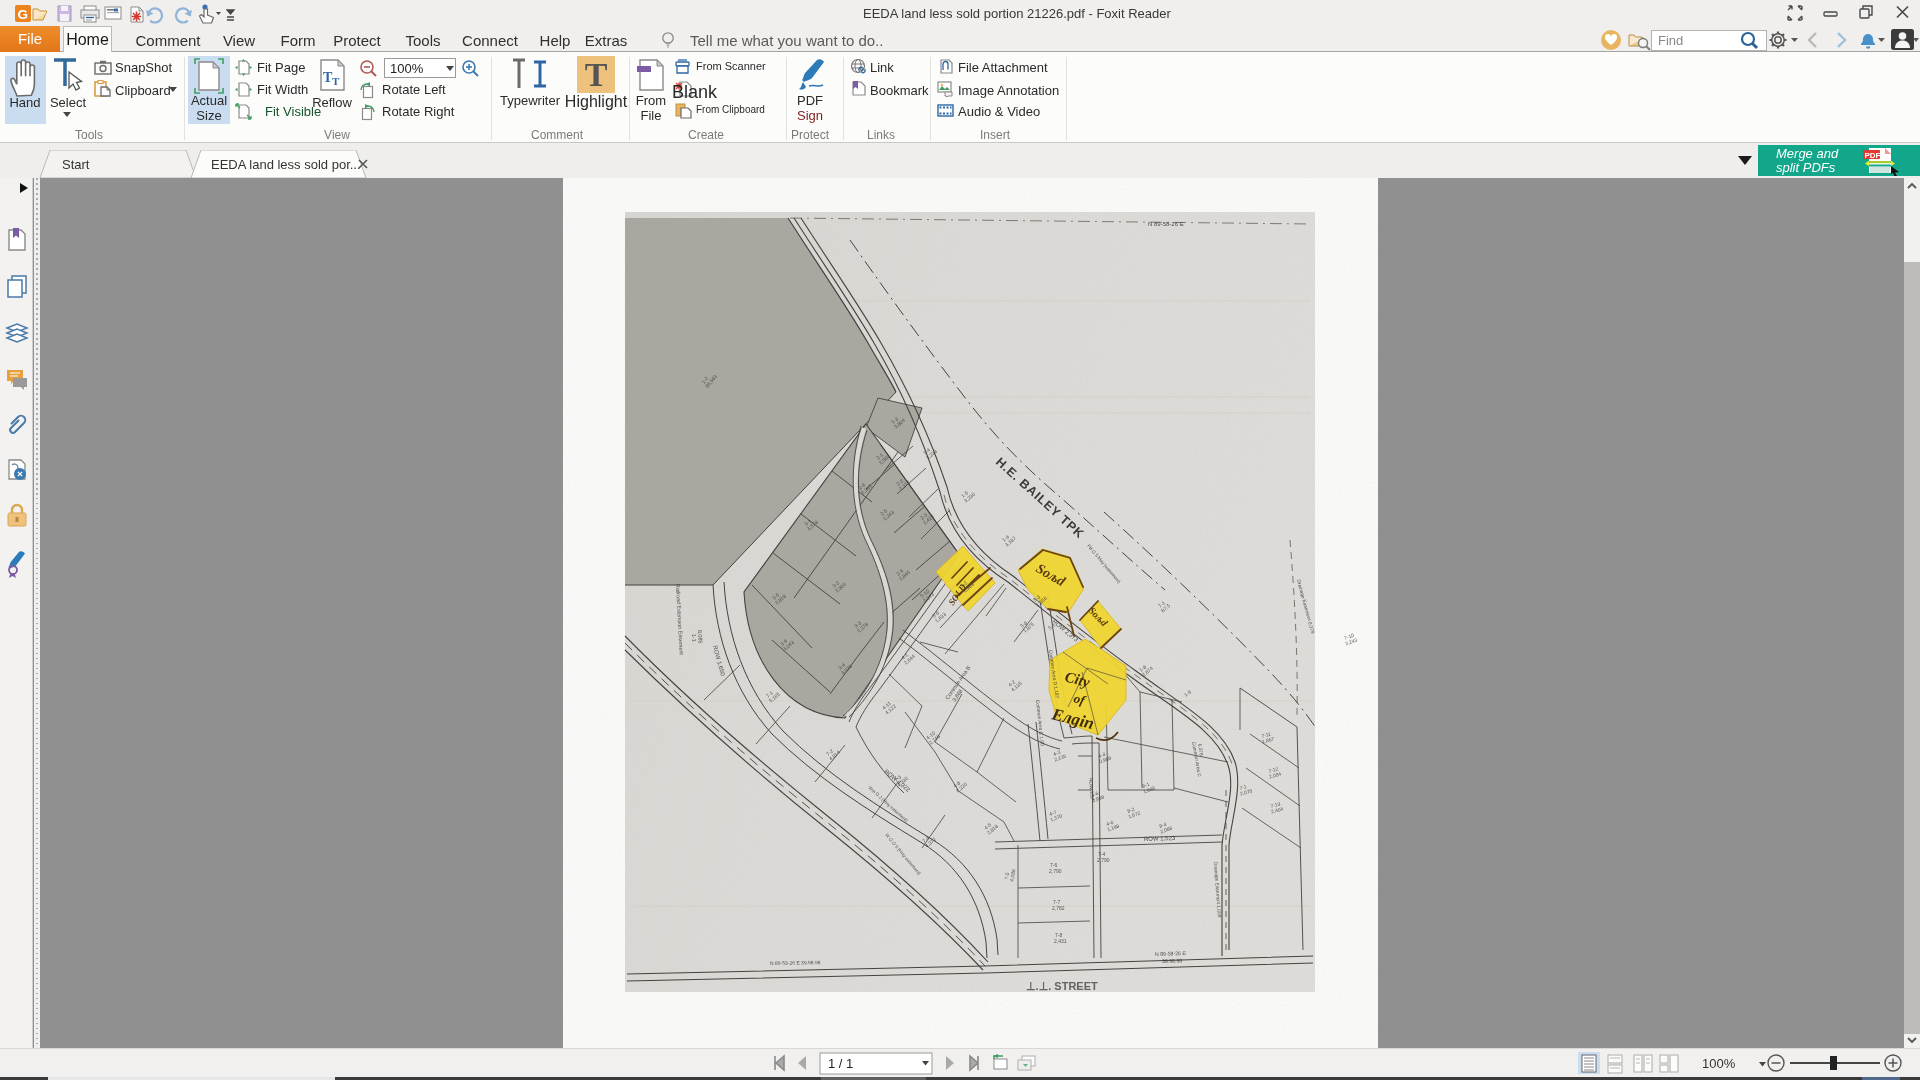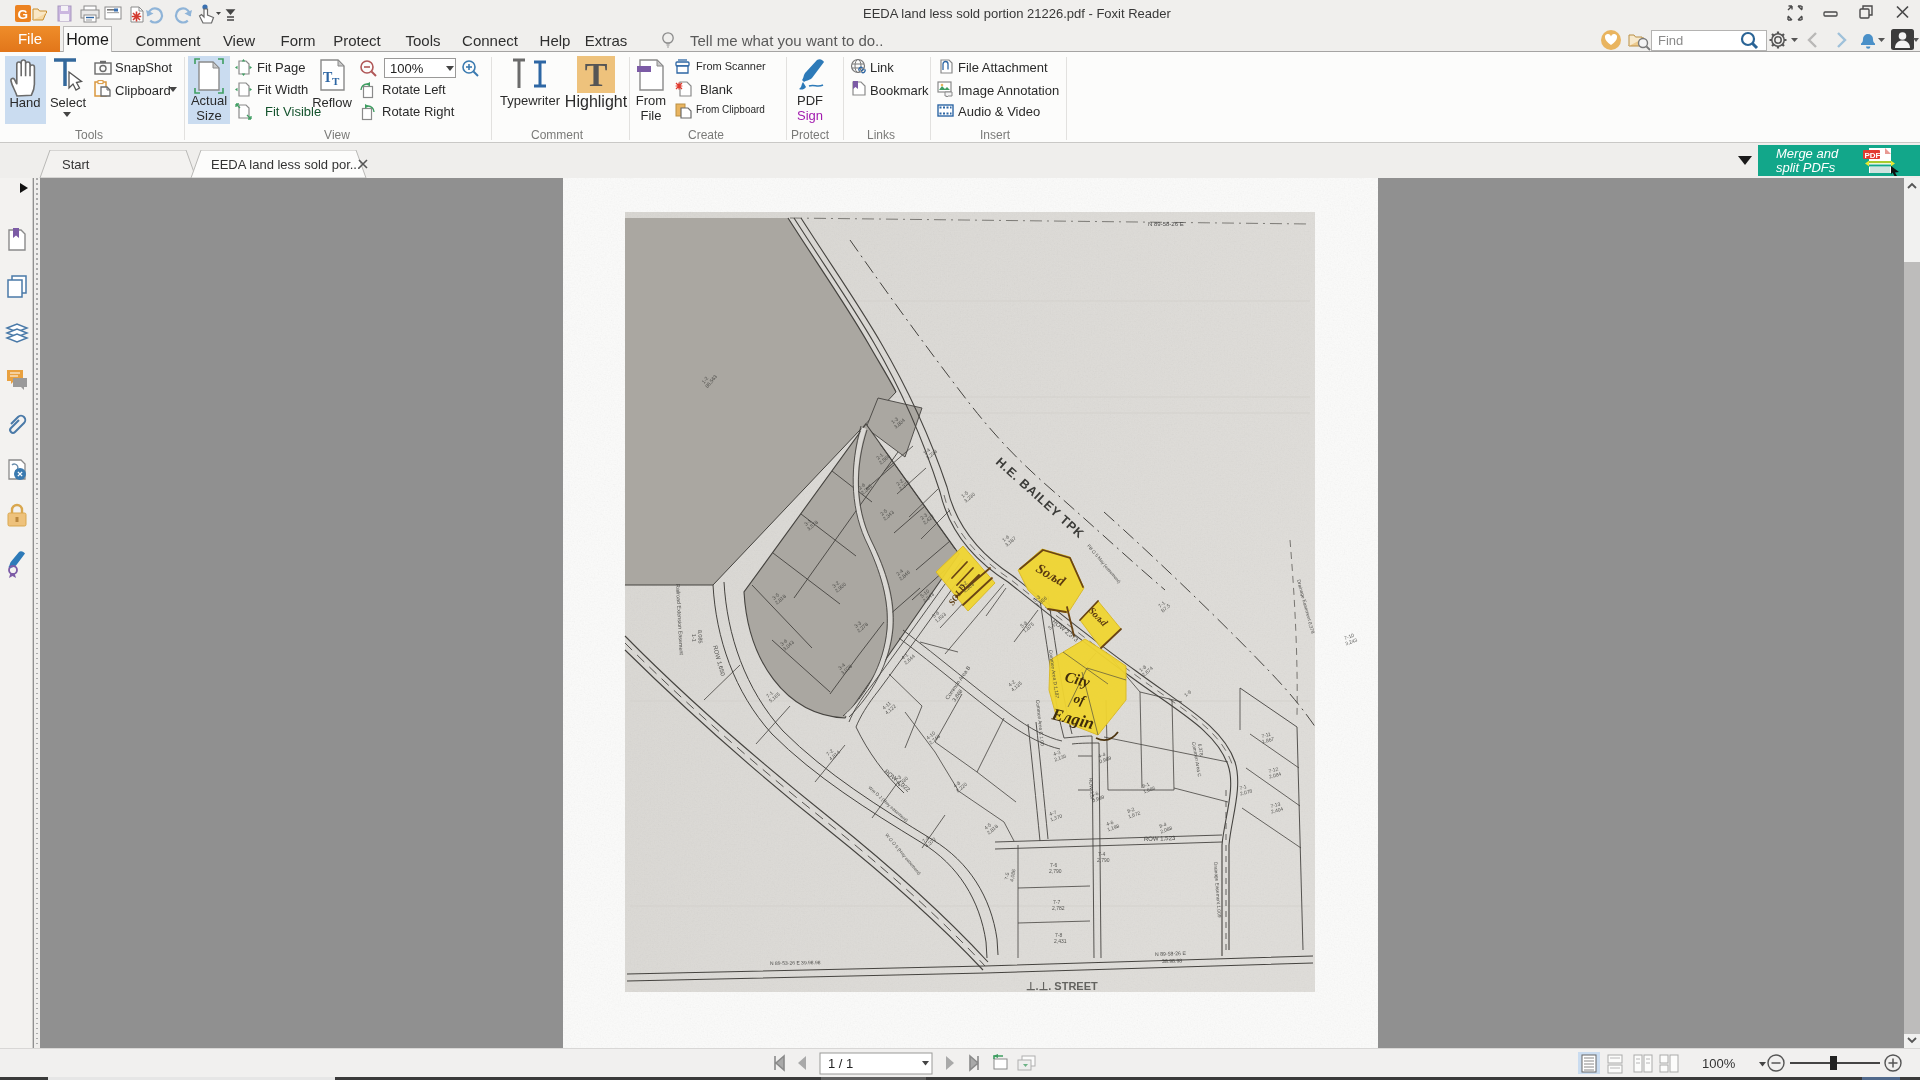--- a/index.html
+++ b/index.html
@@ -239,7 +239,7 @@
         <path d="M1 3 l6 6 M7 3 l-6 6 M0.6 6 l6.8 0 M4 2.6 l0 6.8"></path>
       </g>
 </svg>
-<div class="txt" style="left:700px;top:82px;font-size:13px;color:#2a2a2a">Blank</div>
+<div class="txt" style="left:672px;top:82px;font-size:18px;color:#2a2a2a">Blank</div>
 <svg class="abs" style="left:675px;top:102px" width="17" height="17" viewBox="0 0 17 17">
 <rect x="1" y="2" width="9" height="12" fill="#e9b45f" stroke="#b98f44"></rect>
 <path d="M6 6 l7 0 3 3 0 7 -10 0z" fill="#fff" stroke="#6b6b6b" stroke-width="1.2"></path>

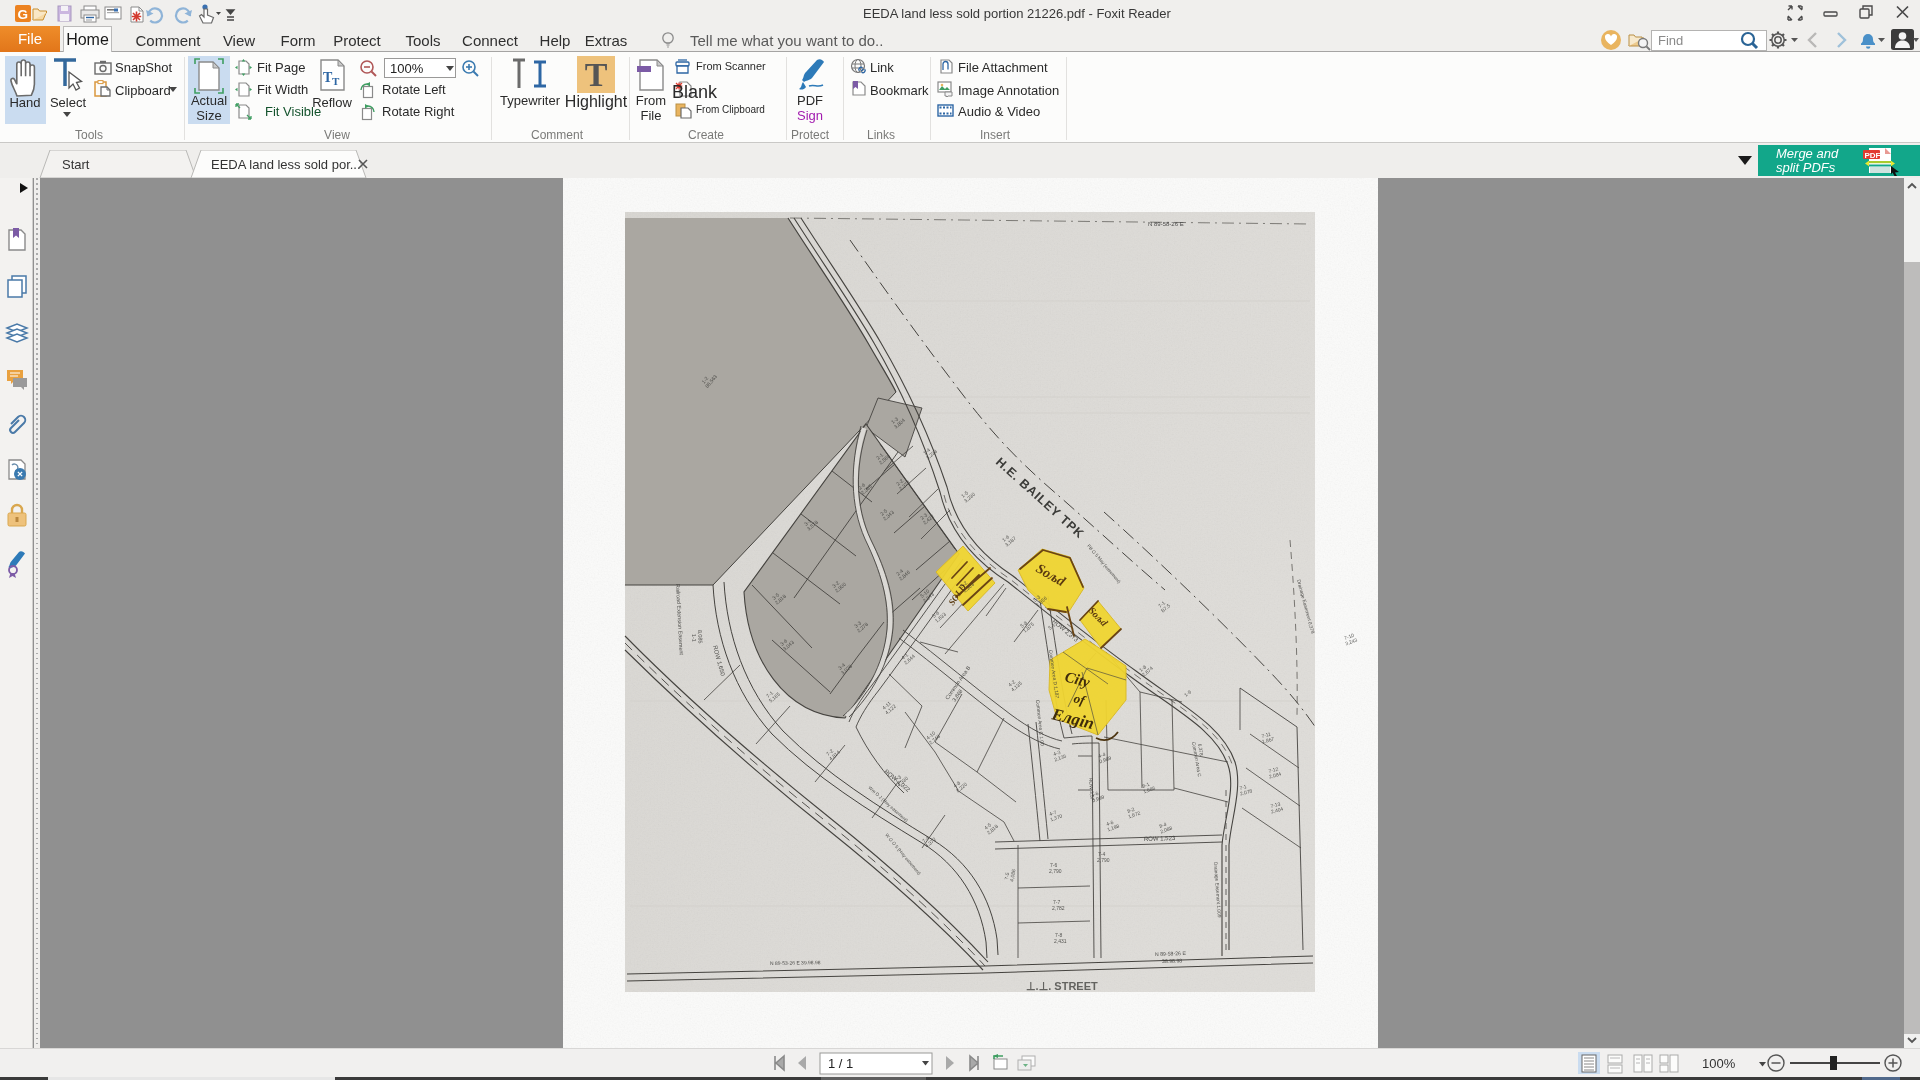--- a/index.html
+++ b/index.html
@@ -251,7 +251,7 @@
 <path d="M14 28 c6-2 8 2 14-1" fill="none" stroke="#2d7ab8" stroke-width="1.6"></path>
 </svg>
 <div class="txt" style="left:810px;top:93px;transform:translateX(-50%);font-size:13px;color:#2a2a2a">PDF</div>
-<div class="txt" style="left:810px;top:108px;transform:translateX(-50%);font-size:13px;color:#a21caf">Sign</div>
+<div class="txt" style="left:810px;top:108px;transform:translateX(-50%);font-size:13px;color:#7f1d1d">Sign</div>
 <svg class="abs" style="left:850px;top:58px" width="17" height="17" viewBox="0 0 17 17">
 <circle cx="8" cy="8" r="6.5" fill="none" stroke="#777" stroke-width="1.2"></circle>
 <ellipse cx="8" cy="8" rx="3" ry="6.5" fill="none" stroke="#777" stroke-width="1"></ellipse>

